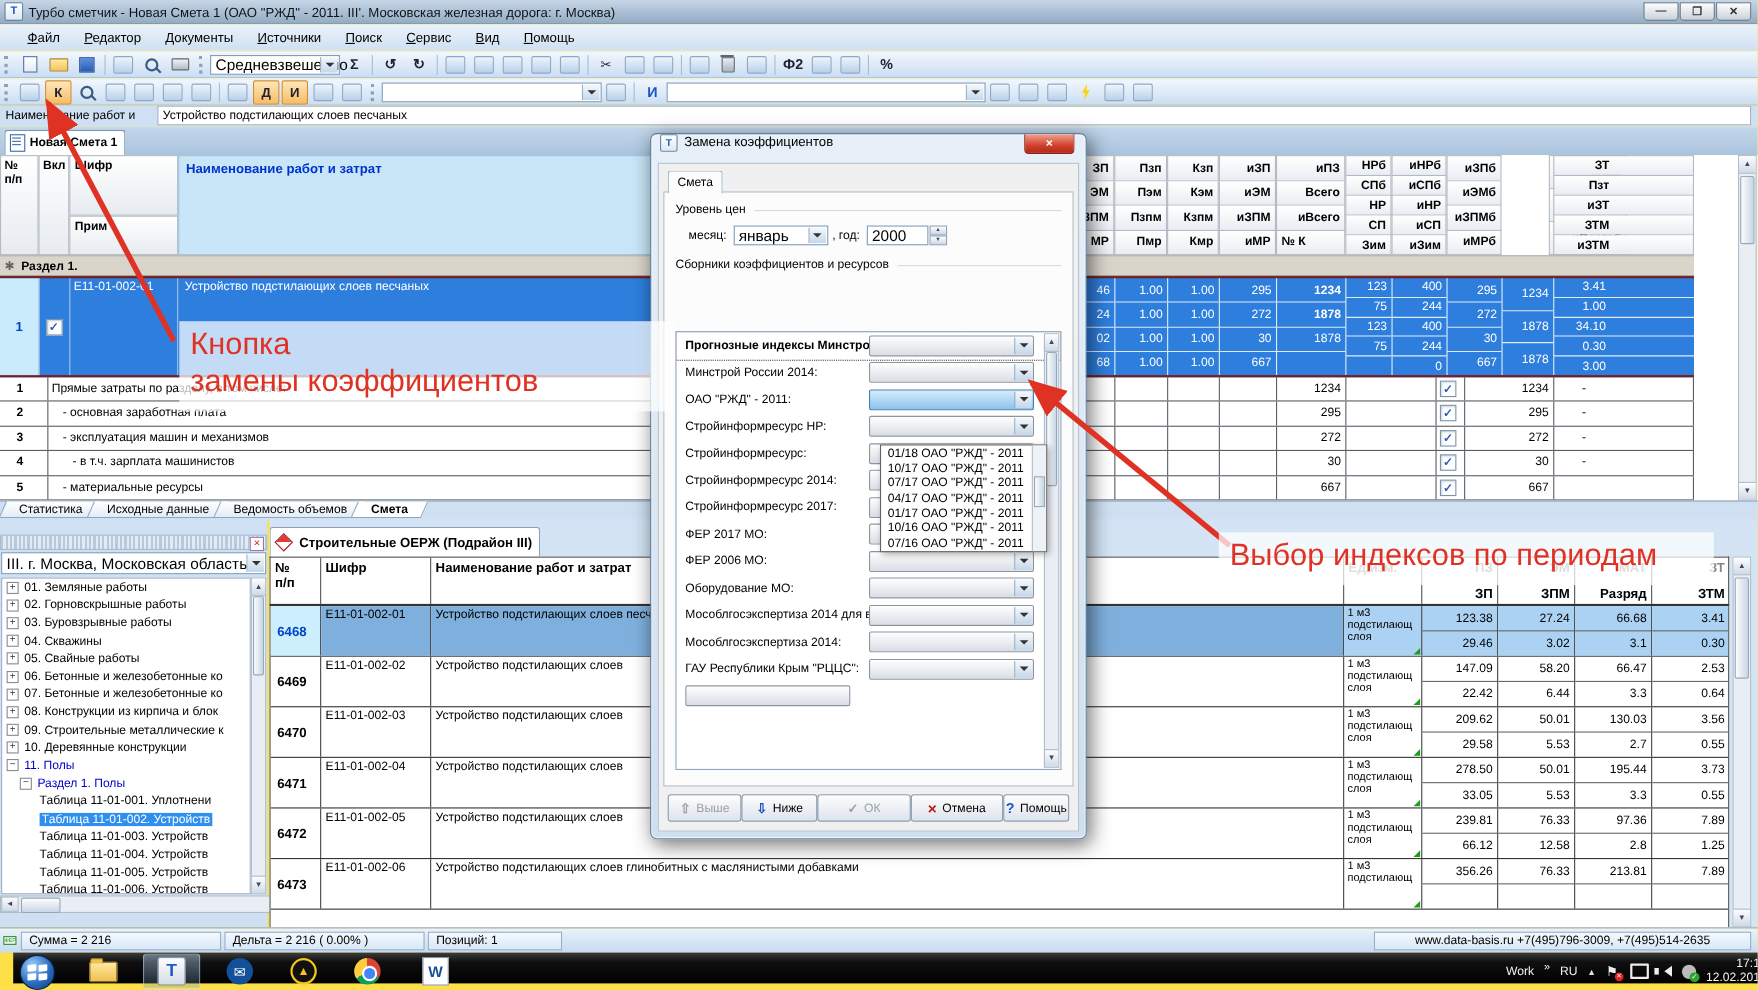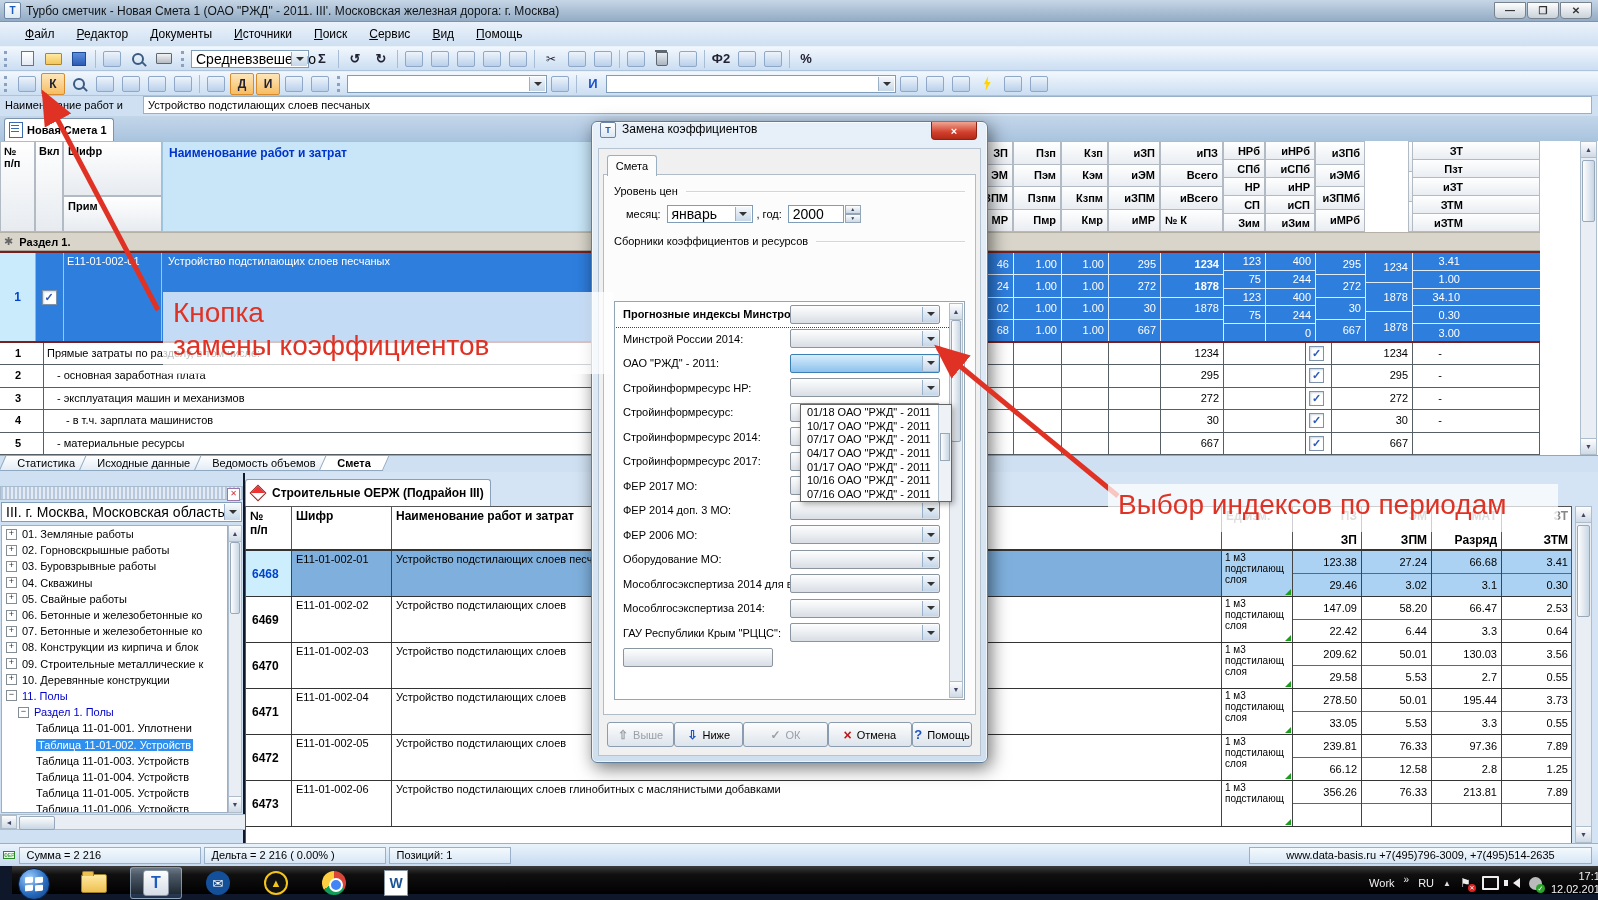--- a/index.html
+++ b/index.html
@@ -3,7 +3,7 @@
 <meta charset="utf-8">
 <style>
   html,body{margin:0;padding:0}
-  .screen{position:relative;width:1598px;height:900px;background:#0f172a;font-family:"Liberation Sans",sans-serif;font-size:11px;color:#000;overflow:hidden}
+  .screen{position:relative;width:1598px;height:900px;background:#fde047;font-family:"Liberation Sans",sans-serif;font-size:11px;color:#000;overflow:hidden}
 
   
   .titlebar{position:absolute;left:0;top:0;width:1598px;height:22px;background:linear-gradient(#c6d6e6,#93abc4);display:flex;align-items:center;padding-left:4px;box-sizing:border-box;border-bottom:1px solid #7d93ac}

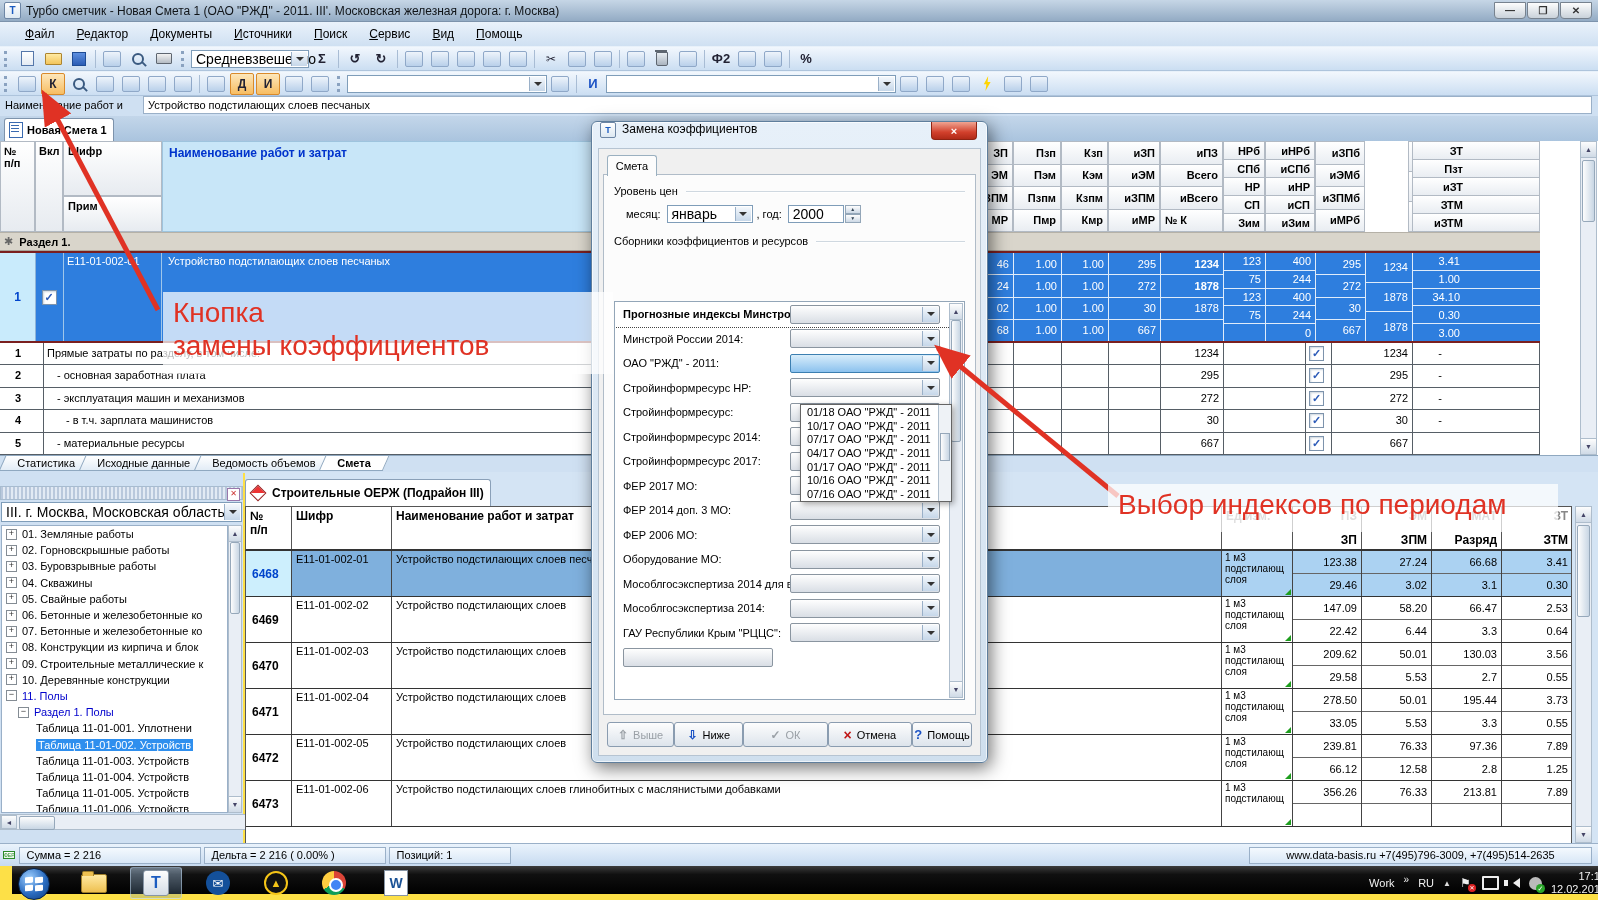--- a/index.html
+++ b/index.html
@@ -1071,14 +1071,6 @@
                 </span>
             </div>
               <div class="drow">
-              <span class="dlab">ФЕР 2014 доп. 3 МО:</span>
-              <span class="dcombo">
-                  <span class="ca">
-                    <i></i>
-                  </span>
-                </span>
-            </div>
-              <div class="drow">
               <span class="dlab">ФЕР 2006 МО:</span>
               <span class="dcombo">
                   <span class="ca">

